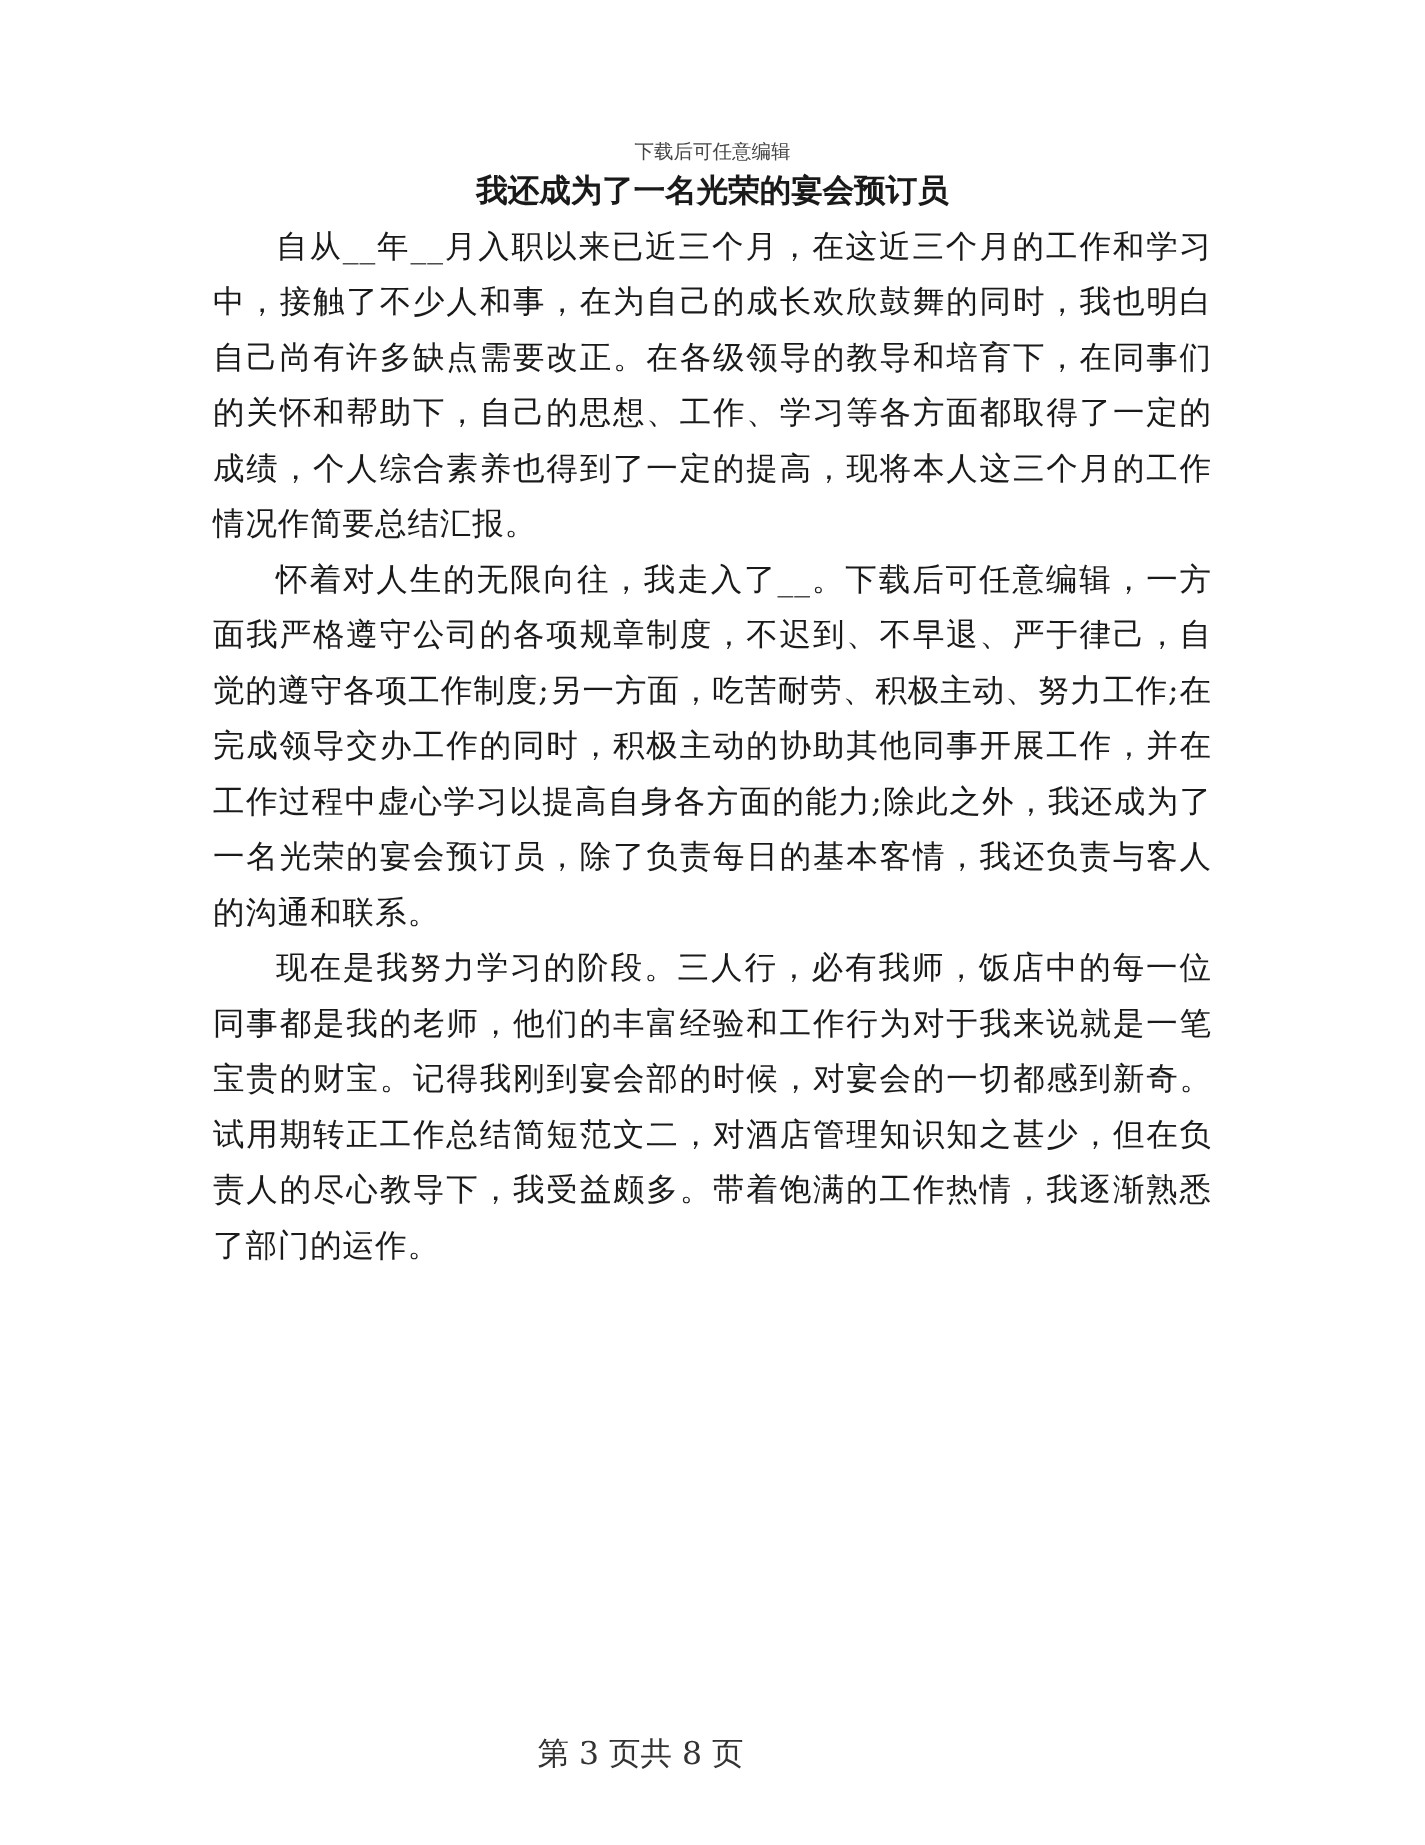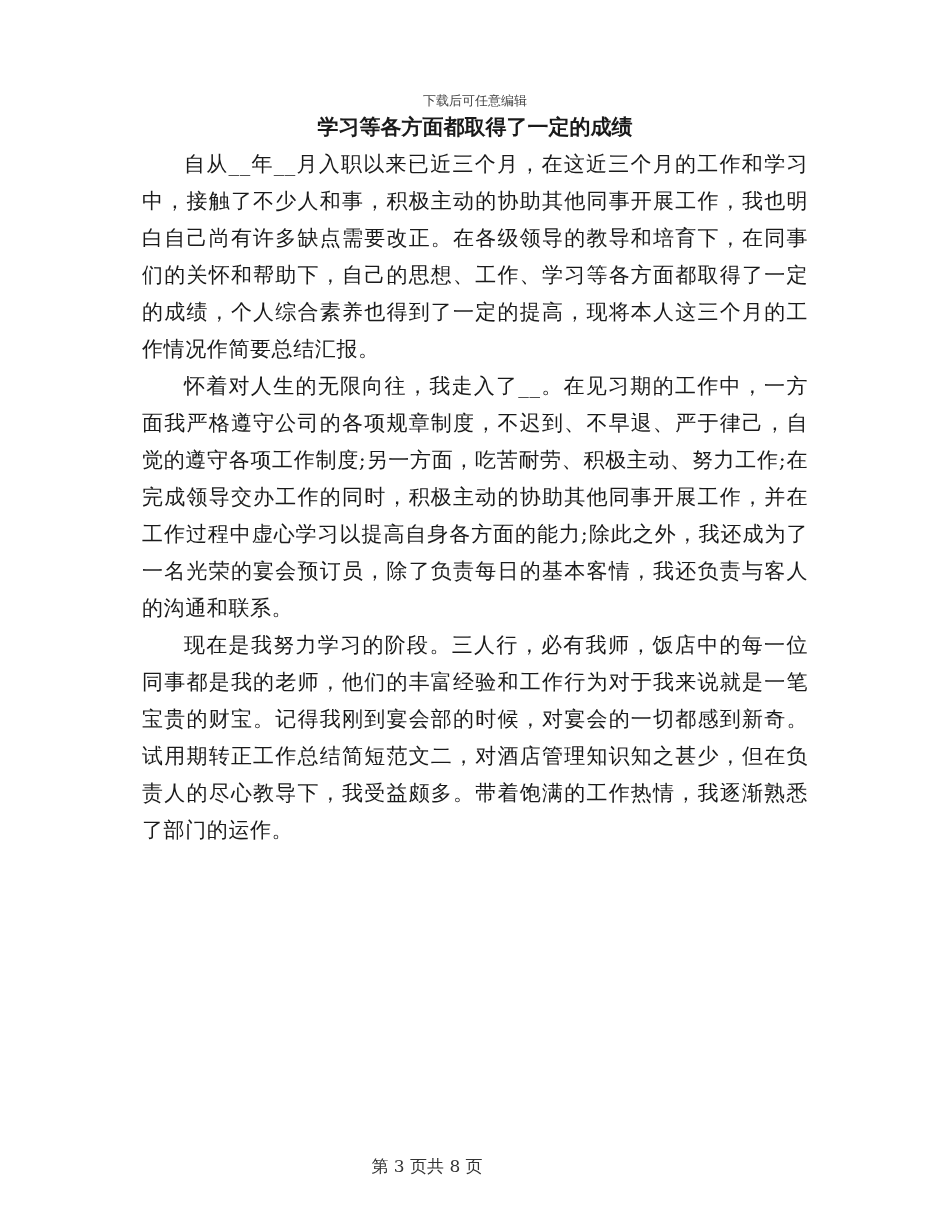--- a/index.html
+++ b/index.html
@@ -65,7 +65,7 @@
 <div class="header">下载后可任意编辑</div>
 
 <div class="content">
-  <h2 class="title">学习等各方面都取得了一定的成绩</h2>
+  <h2 class="title">我还成为了一名光荣的宴会预订员</h2>
   <p class="para">自从__年__月入职以来已近三个月，在这近三个月的工作和学习中，接触了不少人和事，积极主动的协助其他同事开展工作，我也明白自己尚有许多缺点需要改正。在各级领导的教导和培育下，在同事们的关怀和帮助下，自己的思想、工作、学习等各方面都取得了一定的成绩，个人综合素养也得到了一定的提高，现将本人这三个月的工作情况作简要总结汇报。</p>
   <p class="para">怀着对人生的无限向往，我走入了__。在见习期的工作中，一方面我严格遵守公司的各项规章制度，不迟到、不早退、严于律己，自觉的遵守各项工作制度;另一方面，吃苦耐劳、积极主动、努力工作;在完成领导交办工作的同时，积极主动的协助其他同事开展工作，并在工作过程中虚心学习以提高自身各方面的能力;除此之外，我还成为了一名光荣的宴会预订员，除了负责每日的基本客情，我还负责与客人的沟通和联系。</p>
   <p class="para">现在是我努力学习的阶段。三人行，必有我师，饭店中的每一位同事都是我的老师，他们的丰富经验和工作行为对于我来说就是一笔宝贵的财宝。记得我刚到宴会部的时候，对宴会的一切都感到新奇。试用期转正工作总结简短范文二，对酒店管理知识知之甚少，但在负责人的尽心教导下，我受益颇多。带着饱满的工作热情，我逐渐熟悉了部门的运作。</p>

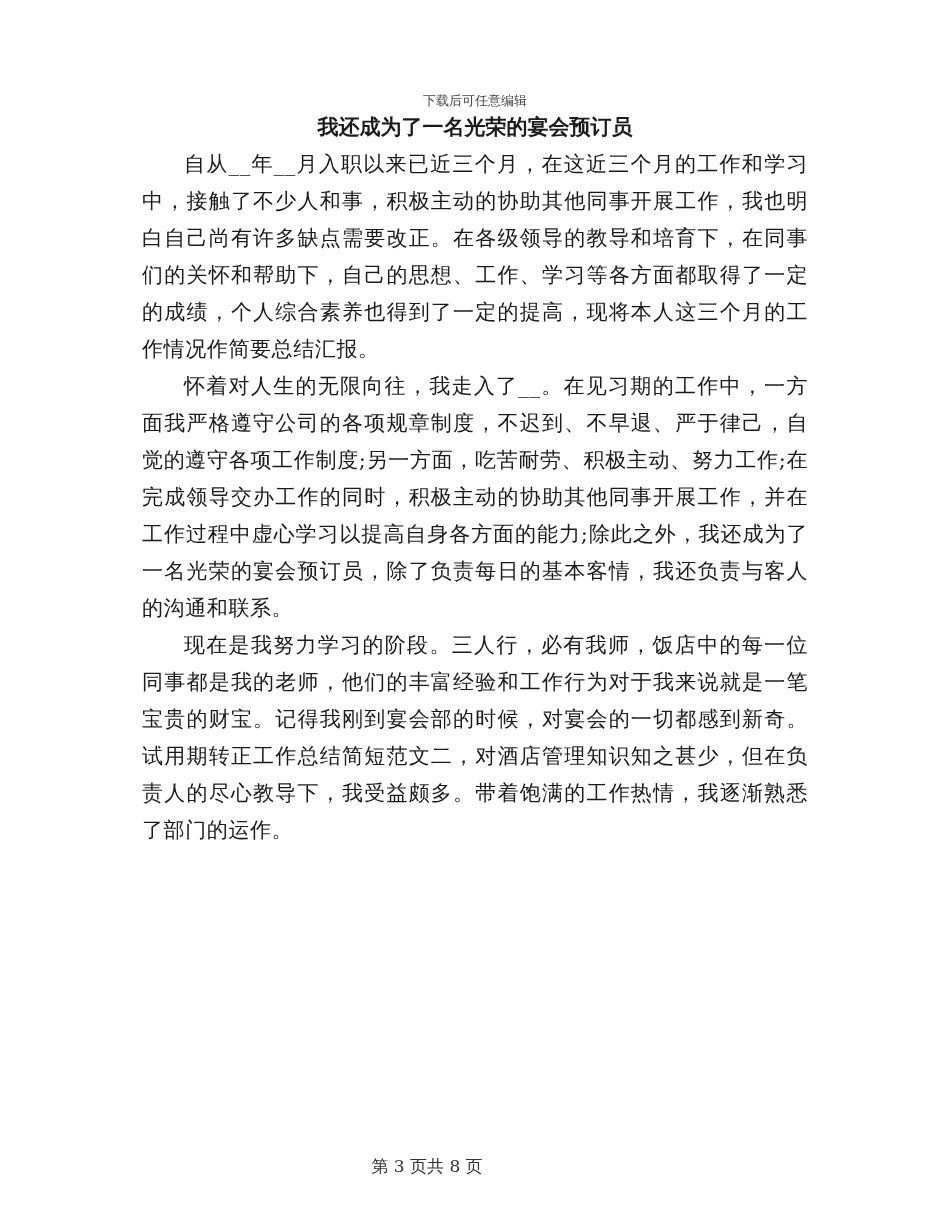--- a/index.html
+++ b/index.html
@@ -66,7 +66,7 @@
 
 <div class="content">
   <h2 class="title">我还成为了一名光荣的宴会预订员</h2>
-  <p class="para">自从__年__月入职以来已近三个月，在这近三个月的工作和学习中，接触了不少人和事，积极主动的协助其他同事开展工作，我也明白自己尚有许多缺点需要改正。在各级领导的教导和培育下，在同事们的关怀和帮助下，自己的思想、工作、学习等各方面都取得了一定的成绩，个人综合素养也得到了一定的提高，现将本人这三个月的工作情况作简要总结汇报。</p>
+  <p class="para">自从__年__月入职以来已近三个月，在这近三个月的工作和学习中，接触了不少人和事，在为自己的成长欢欣鼓舞的同时，我也明白自己尚有许多缺点需要改正。在各级领导的教导和培育下，在同事们的关怀和帮助下，自己的思想、工作、学习等各方面都取得了一定的成绩，个人综合素养也得到了一定的提高，现将本人这三个月的工作情况作简要总结汇报。</p>
   <p class="para">怀着对人生的无限向往，我走入了__。在见习期的工作中，一方面我严格遵守公司的各项规章制度，不迟到、不早退、严于律己，自觉的遵守各项工作制度;另一方面，吃苦耐劳、积极主动、努力工作;在完成领导交办工作的同时，积极主动的协助其他同事开展工作，并在工作过程中虚心学习以提高自身各方面的能力;除此之外，我还成为了一名光荣的宴会预订员，除了负责每日的基本客情，我还负责与客人的沟通和联系。</p>
   <p class="para">现在是我努力学习的阶段。三人行，必有我师，饭店中的每一位同事都是我的老师，他们的丰富经验和工作行为对于我来说就是一笔宝贵的财宝。记得我刚到宴会部的时候，对宴会的一切都感到新奇。试用期转正工作总结简短范文二，对酒店管理知识知之甚少，但在负责人的尽心教导下，我受益颇多。带着饱满的工作热情，我逐渐熟悉了部门的运作。</p>
 </div>

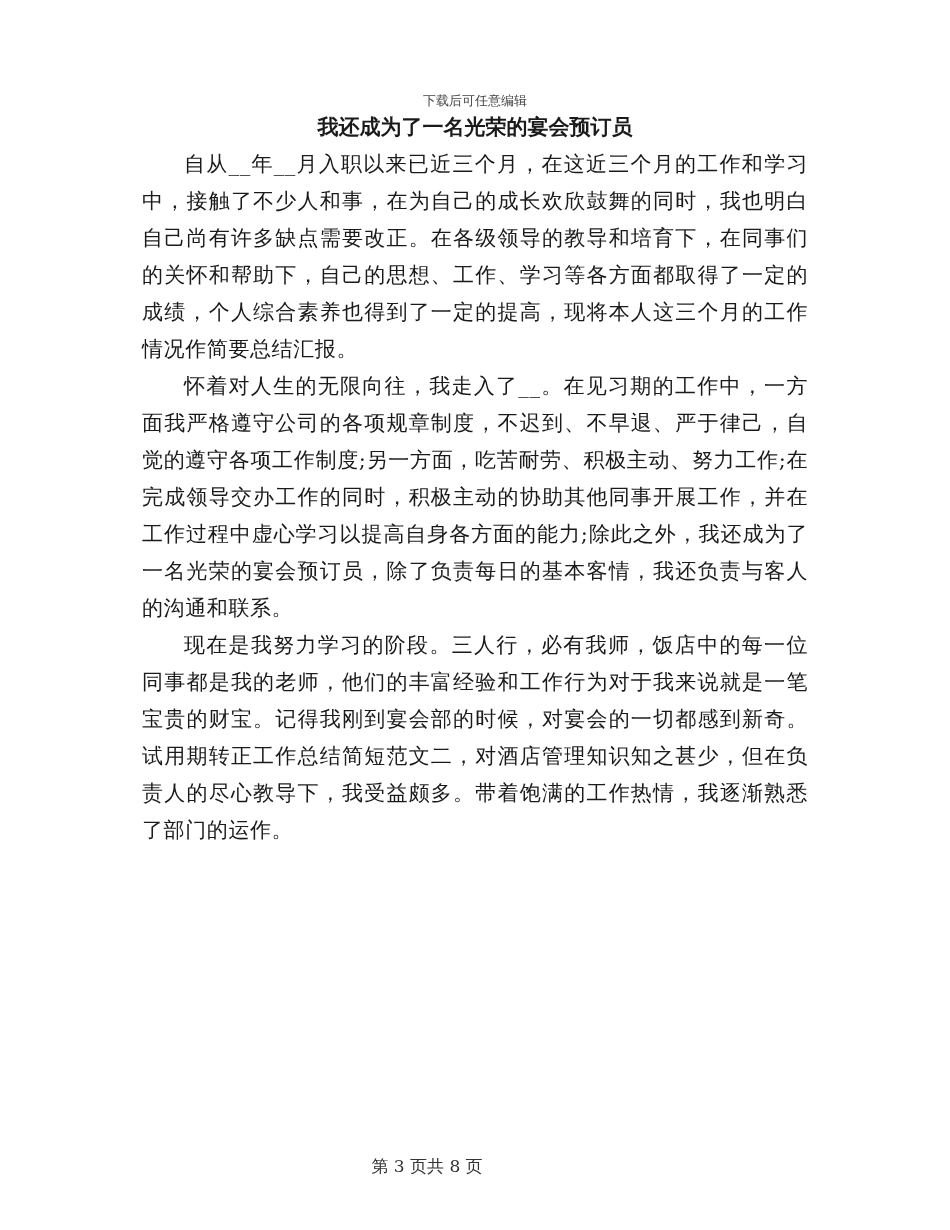--- a/index.html
+++ b/index.html
@@ -67,7 +67,7 @@
 <div class="content">
   <h2 class="title">我还成为了一名光荣的宴会预订员</h2>
   <p class="para">自从__年__月入职以来已近三个月，在这近三个月的工作和学习中，接触了不少人和事，在为自己的成长欢欣鼓舞的同时，我也明白自己尚有许多缺点需要改正。在各级领导的教导和培育下，在同事们的关怀和帮助下，自己的思想、工作、学习等各方面都取得了一定的成绩，个人综合素养也得到了一定的提高，现将本人这三个月的工作情况作简要总结汇报。</p>
-  <p class="para">怀着对人生的无限向往，我走入了__。在见习期的工作中，一方面我严格遵守公司的各项规章制度，不迟到、不早退、严于律己，自觉的遵守各项工作制度;另一方面，吃苦耐劳、积极主动、努力工作;在完成领导交办工作的同时，积极主动的协助其他同事开展工作，并在工作过程中虚心学习以提高自身各方面的能力;除此之外，我还成为了一名光荣的宴会预订员，除了负责每日的基本客情，我还负责与客人的沟通和联系。</p>
+  <p class="para">怀着对人生的无限向往，我走入了__。下载后可任意编辑，一方面我严格遵守公司的各项规章制度，不迟到、不早退、严于律己，自觉的遵守各项工作制度;另一方面，吃苦耐劳、积极主动、努力工作;在完成领导交办工作的同时，积极主动的协助其他同事开展工作，并在工作过程中虚心学习以提高自身各方面的能力;除此之外，我还成为了一名光荣的宴会预订员，除了负责每日的基本客情，我还负责与客人的沟通和联系。</p>
   <p class="para">现在是我努力学习的阶段。三人行，必有我师，饭店中的每一位同事都是我的老师，他们的丰富经验和工作行为对于我来说就是一笔宝贵的财宝。记得我刚到宴会部的时候，对宴会的一切都感到新奇。试用期转正工作总结简短范文二，对酒店管理知识知之甚少，但在负责人的尽心教导下，我受益颇多。带着饱满的工作热情，我逐渐熟悉了部门的运作。</p>
 </div>
 

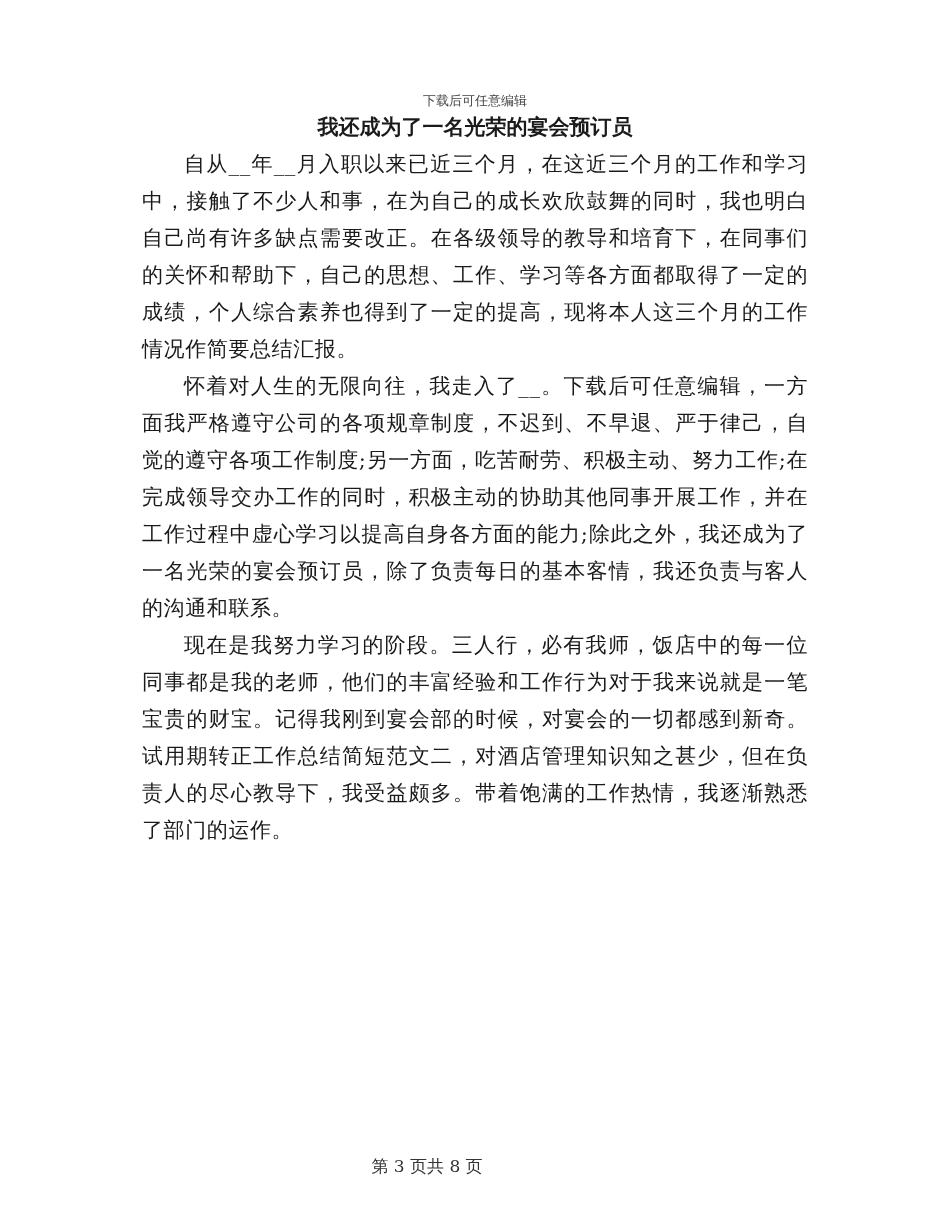--- a/index.html
+++ b/index.html
@@ -55,7 +55,7 @@
       left: 0;
       width: 854px;
       text-align: center;
-      font-size: 17px;
+      font-size: 21px;
       color: #333;
     }
   </style>

